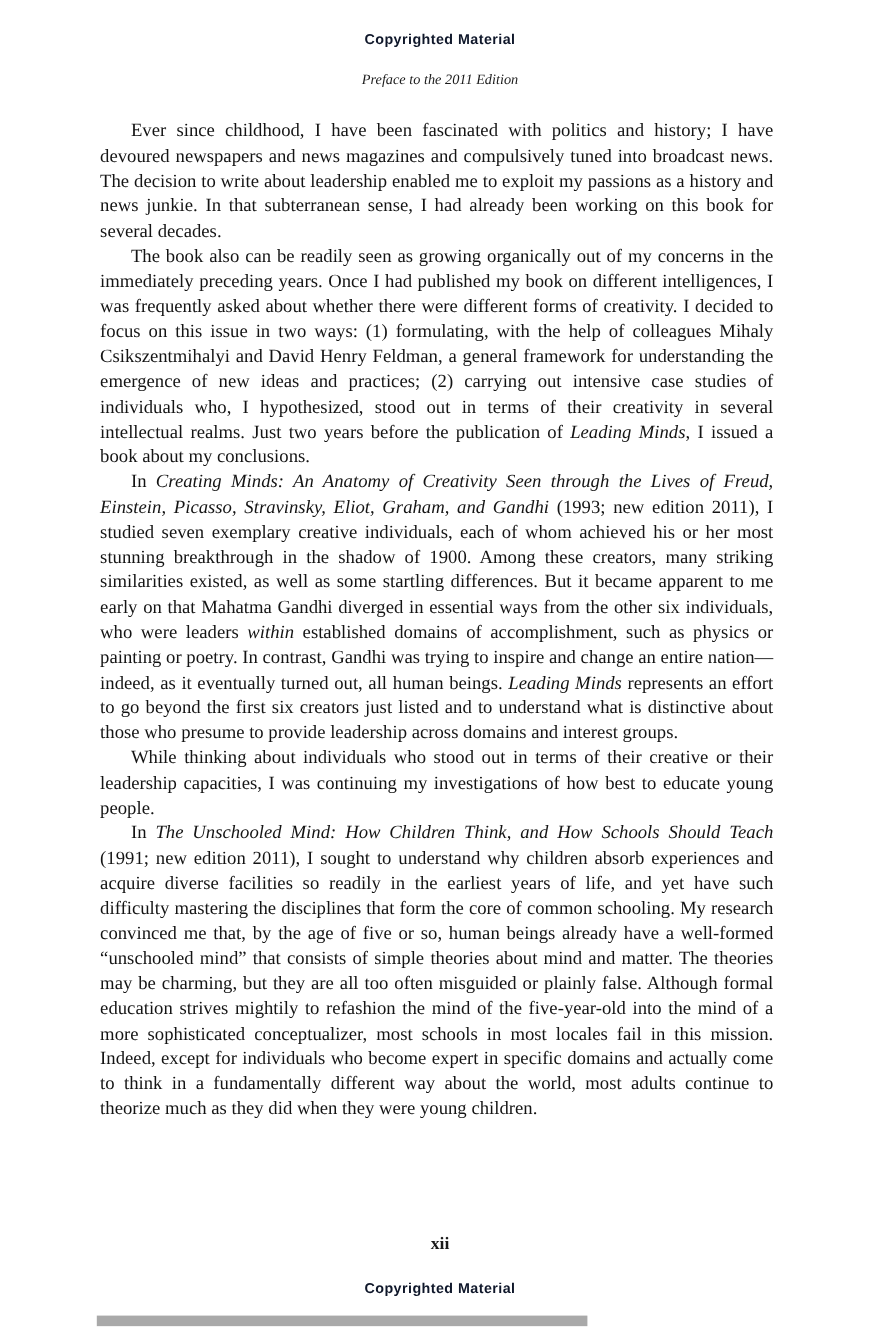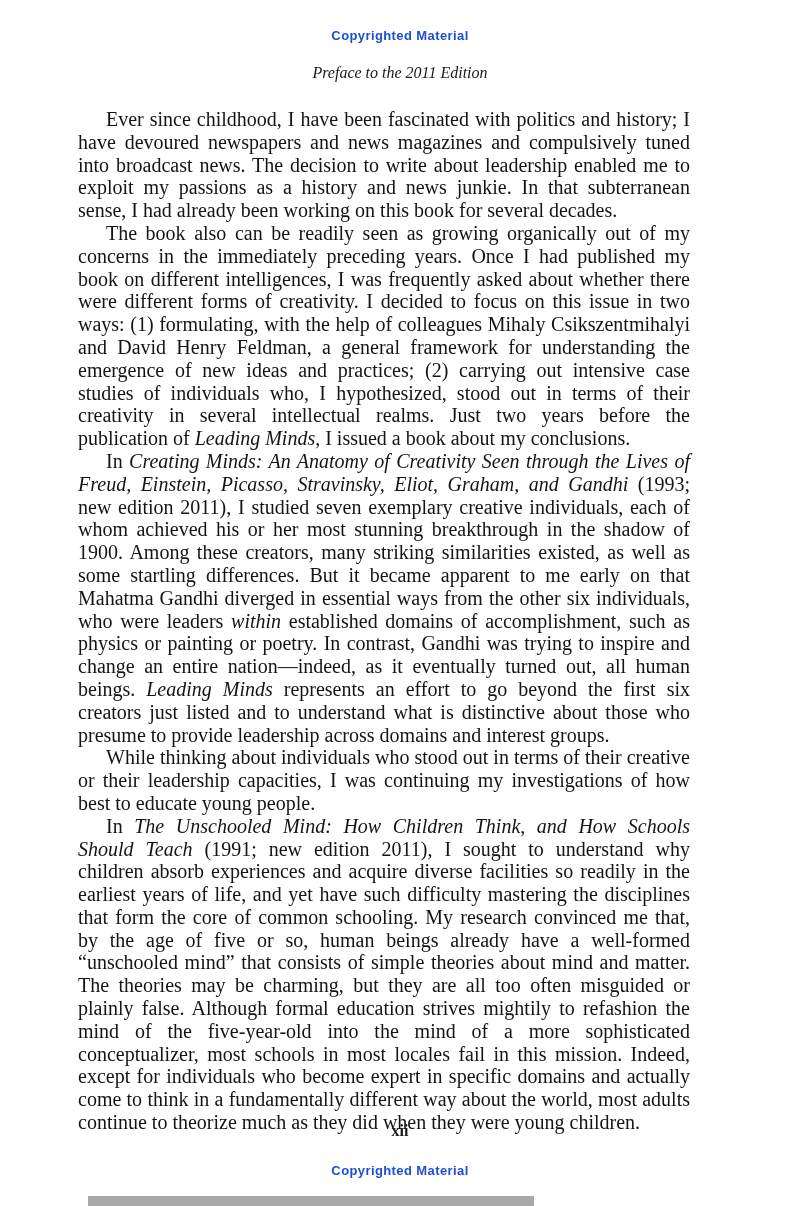--- a/index.html
+++ b/index.html
@@ -25,7 +25,7 @@
     font-size: 13px;
     font-weight: bold;
     letter-spacing: 0.4px;
-    color: #1d4ed8;
+    color: #0f172a;
   }
   .copyright-top { top: 28px; }
   .copyright-bottom { top: 1163px; }

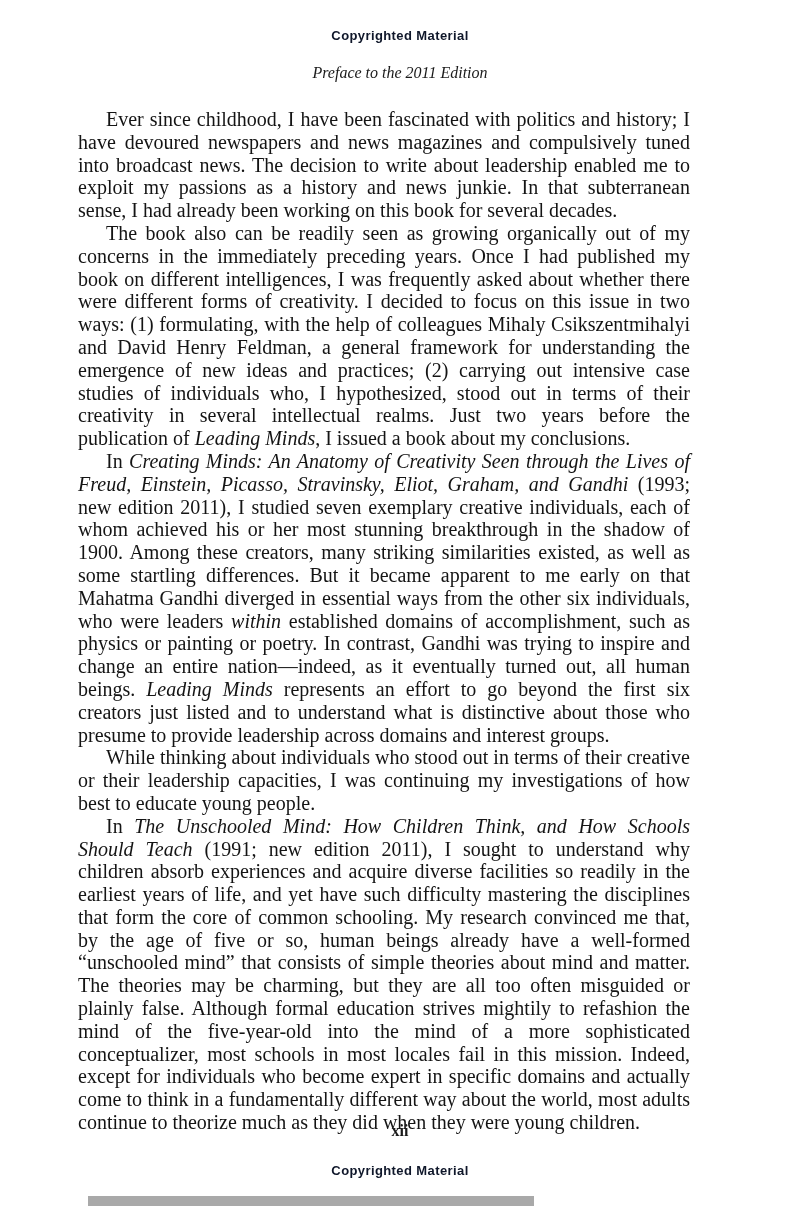--- a/index.html
+++ b/index.html
@@ -37,7 +37,7 @@
     text-align: center;
     font-style: italic;
     font-weight: normal;
-    font-size: 16px;
+    font-size: 13px;
     margin: 0;
     color: #1a1a1a;
   }

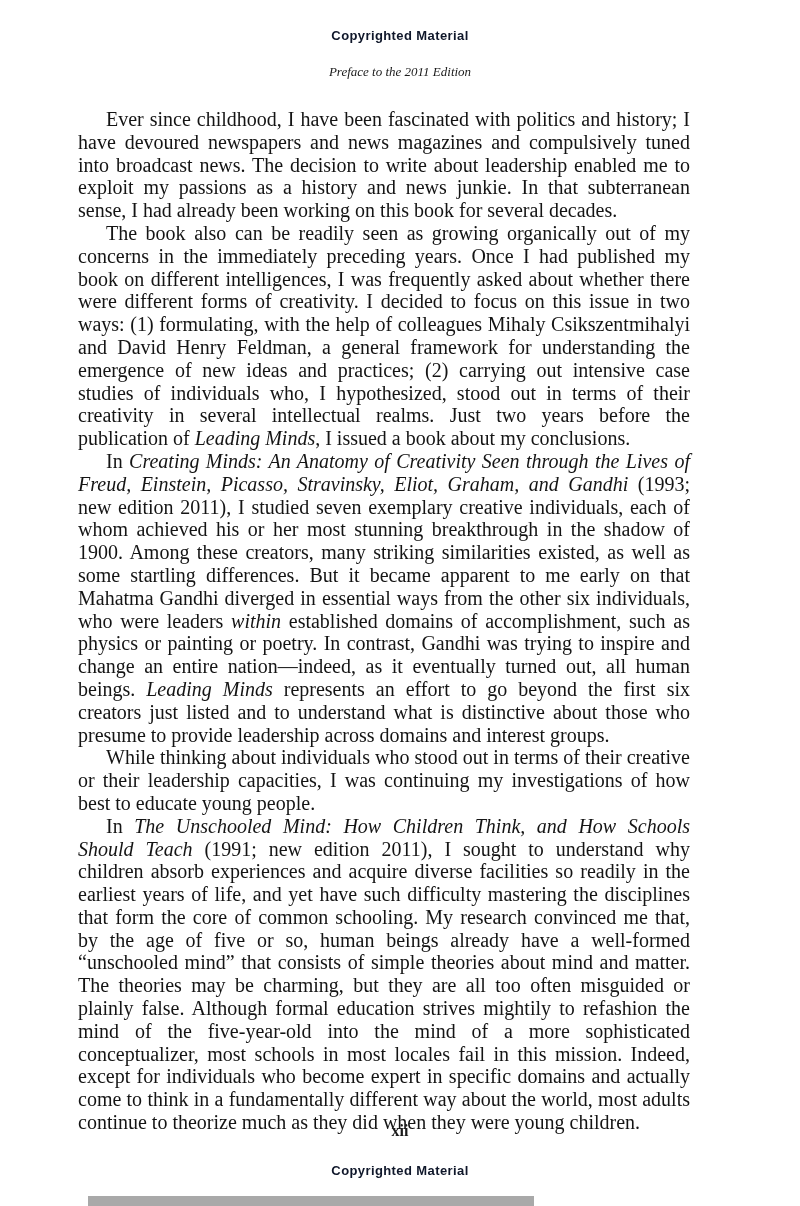--- a/index.html
+++ b/index.html
@@ -44,10 +44,10 @@
   .text-block {
     position: absolute;
     top: 108px;
-    left: 78px;
+    left: 91px;
     width: 612px;
     text-align: justify;
-    font-size: 20px;
+    font-size: 17px;
     line-height: 22.8px;
   }
   .text-block p {

